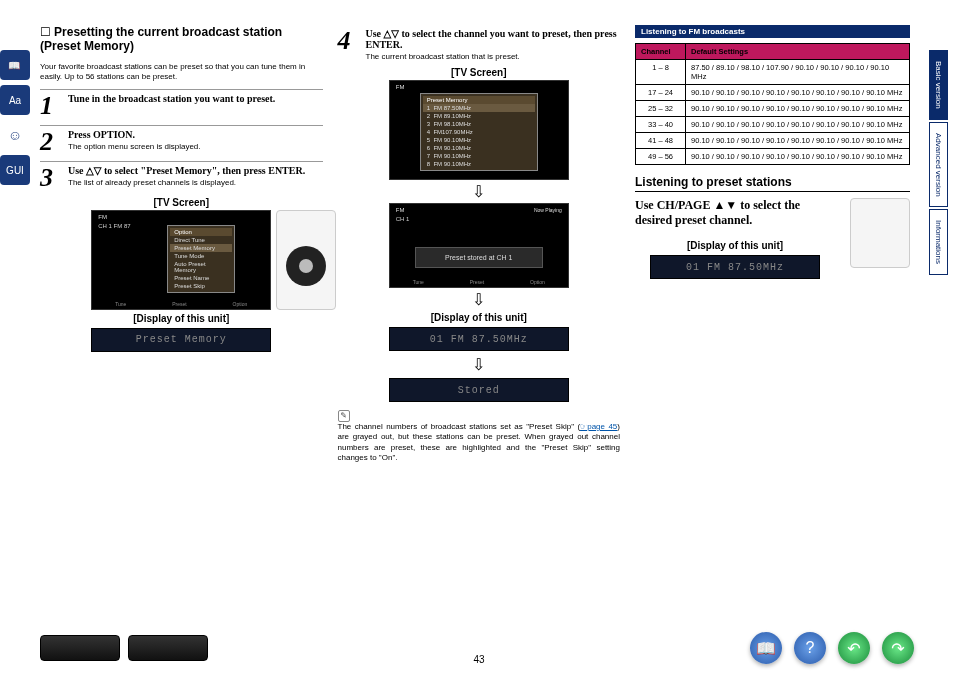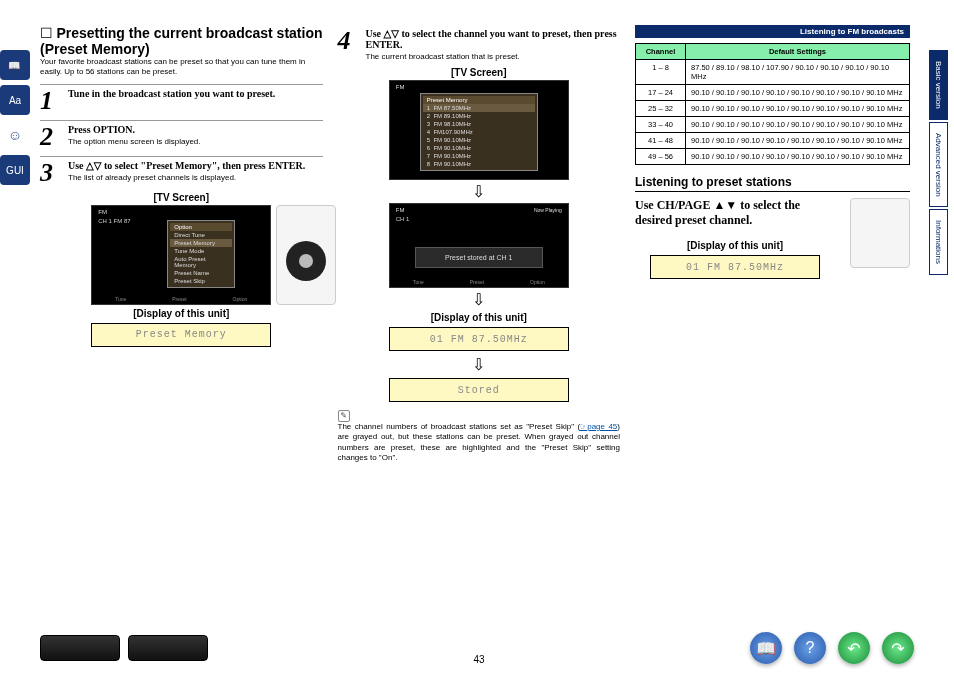--- a/index.html
+++ b/index.html
@@ -15,7 +15,7 @@
   .right-tabs { position: absolute; right: 0; top: 50px; width: 25px; }
   .tab { writing-mode: vertical-rl; font-size: 8px; padding: 10px 4px; border: 1px solid #0a2a6a; margin-bottom: 2px; text-align: center; background: #fff; color: #0a2a6a; }
   .tab.active { background: #0a2a6a; color: #fff; }
-  .sect-title { font-weight: bold; font-size: 14px; margin-bottom: 0; }
+  .sect-title { font-weight: bold; font-size: 12px; margin-bottom: 9px; }
   .sect-title::before { content: "☐ "; font-weight: normal; }
   .body-text { font-size: 8px; line-height: 1.3; margin-bottom: 6px; }
   .step { display: flex; gap: 6px; margin-bottom: 6px; border-top: 1px solid #999; padding-top: 3px; }

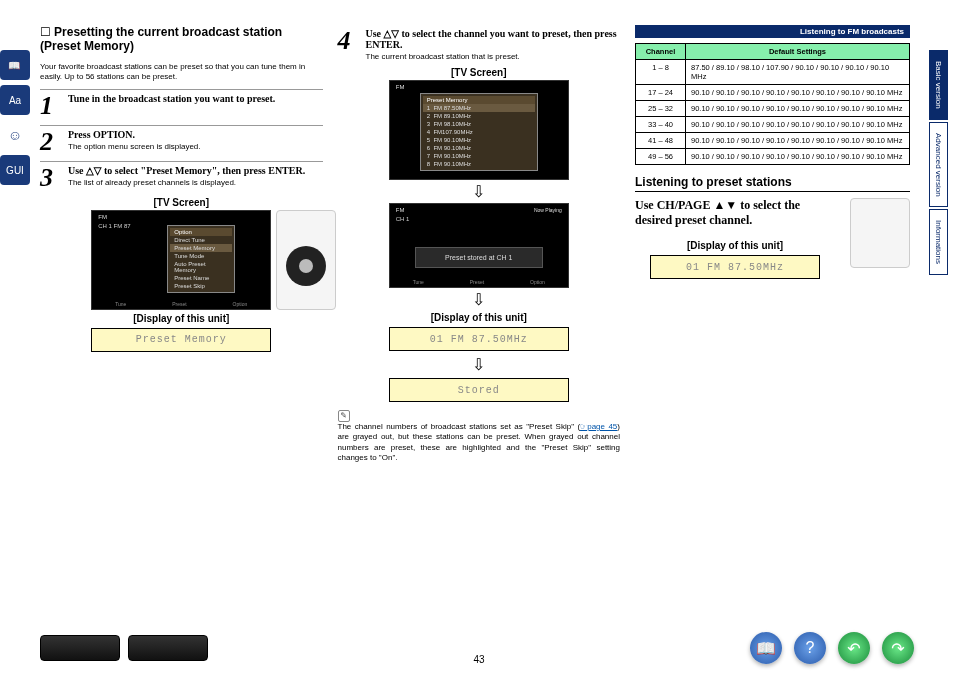--- a/index.html
+++ b/index.html
@@ -11,7 +11,7 @@
   .col1 { max-width: 290px; }
   .col2 { max-width: 285px; }
   .col3 { max-width: 275px; }
-  .header-bar { background: #0a2a6a; color: #fff; font-weight: bold; padding: 2px 6px; font-size: 8px; text-align: right; margin-bottom: 5px; }
+  .header-bar { background: #0a2a6a; color: #fff; font-weight: bold; padding: 2px 6px; font-size: 8px; margin-bottom: 5px; }
   .right-tabs { position: absolute; right: 0; top: 50px; width: 25px; }
   .tab { writing-mode: vertical-rl; font-size: 8px; padding: 10px 4px; border: 1px solid #0a2a6a; margin-bottom: 2px; text-align: center; background: #fff; color: #0a2a6a; }
   .tab.active { background: #0a2a6a; color: #fff; }

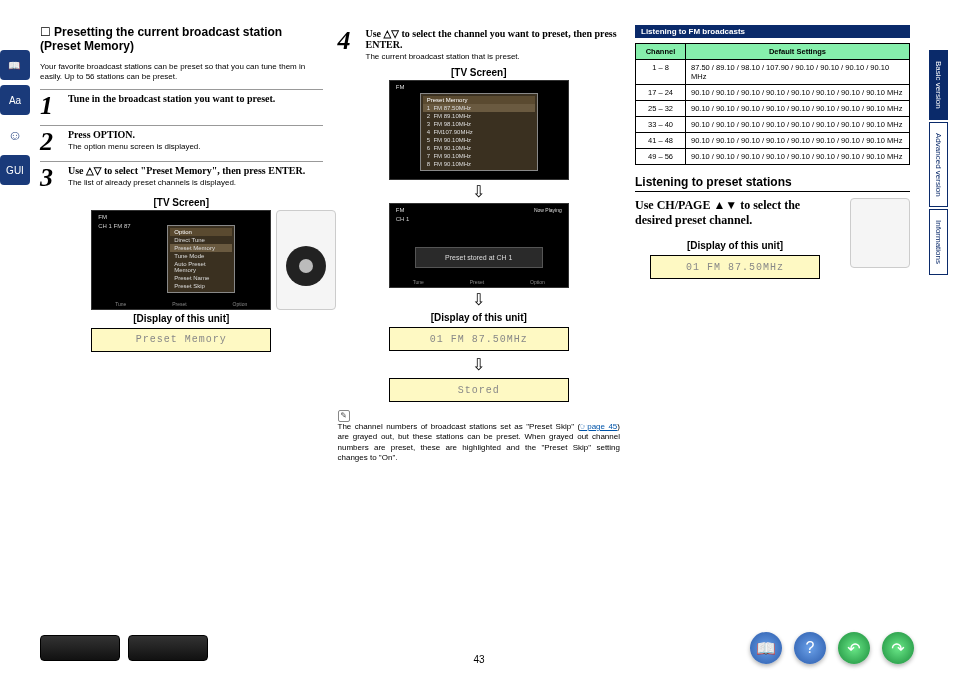--- a/index.html
+++ b/index.html
@@ -44,7 +44,7 @@
   .link { color: #0055aa; text-decoration: underline; }
   .preset-table { width: 100%; border-collapse: collapse; font-size: 7.5px; margin-top: 2px; }
   .preset-table th, .preset-table td { border: 1px solid #000; padding: 3px 5px; text-align: left; vertical-align: top; }
-  .preset-table th { background: #86efac; font-weight: bold; text-align: center; }
+  .preset-table th { background: #be185d; font-weight: bold; text-align: left; }
   .preset-table td:first-child { text-align: center; white-space: nowrap; width: 50px; }
   .section-h2 { font-weight: bold; font-size: 12px; border-bottom: 1px solid #000; padding-bottom: 2px; margin: 10px 0 6px; }
   .chpage { font-weight: bold; font-size: 12px; font-family: Georgia, serif; margin-bottom: 12px; }

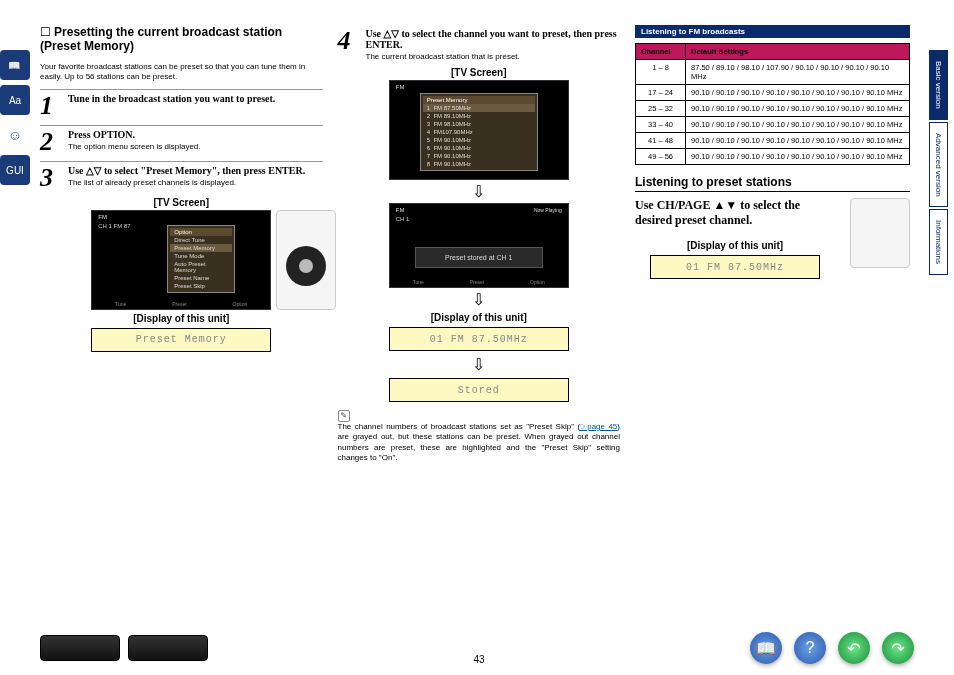--- a/index.html
+++ b/index.html
@@ -34,7 +34,7 @@
   .tv-menu-title { background: #5a4a30; padding: 1px 4px; color: #fff; }
   .tv-bottom { position: absolute; bottom: 2px; left: 0; right: 0; color: #888; font-size: 5px; display: flex; justify-content: space-around; }
   .tv-msg { color: #ddd; font-size: 7px; text-align: center; margin-top: 25px; background: #2a2a2a; margin-left: 25px; margin-right: 25px; padding: 6px 2px; border: 1px solid #555; }
-  .display-box { border: 1px solid #000; background: #fef9c3; width: 180px; height: 24px; margin: 4px auto; display: flex; align-items: center; justify-content: center; font-family: 'Courier New', monospace; font-size: 10px; letter-spacing: 1px; color: #888; }
+  .display-box { border: 1px solid #000; background: #0f172a; width: 180px; height: 24px; margin: 4px auto; display: flex; align-items: center; justify-content: center; font-family: 'Courier New', monospace; font-size: 10px; letter-spacing: 1px; color: #888; }
   .arrow-down { text-align: center; font-size: 16px; margin: 2px 0; }
   .remote { position: absolute; right: -65px; top: 0; width: 60px; height: 100px; background: #f5f5f5; border: 1px solid #ccc; border-radius: 4px; }
   .remote .circle { width: 40px; height: 40px; border-radius: 50%; background: #222; margin: 35px auto 0; position: relative; }

